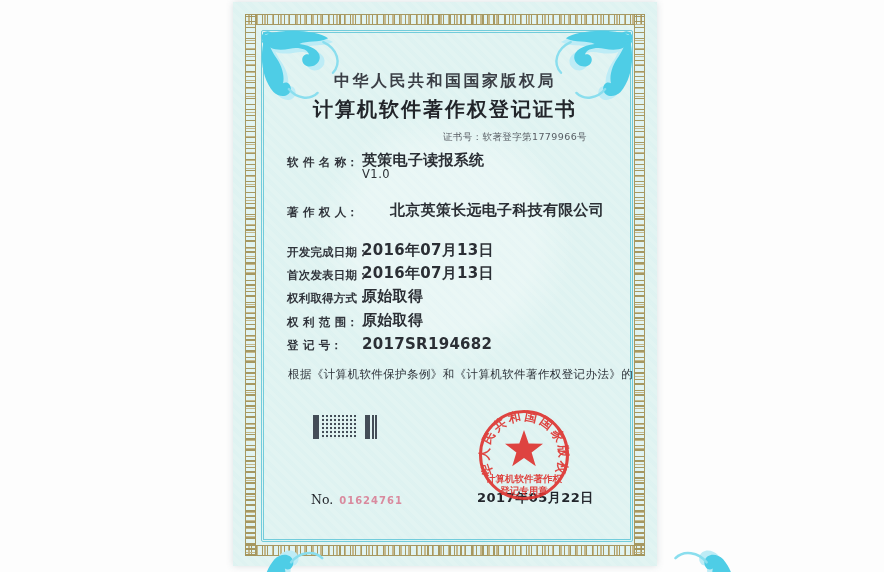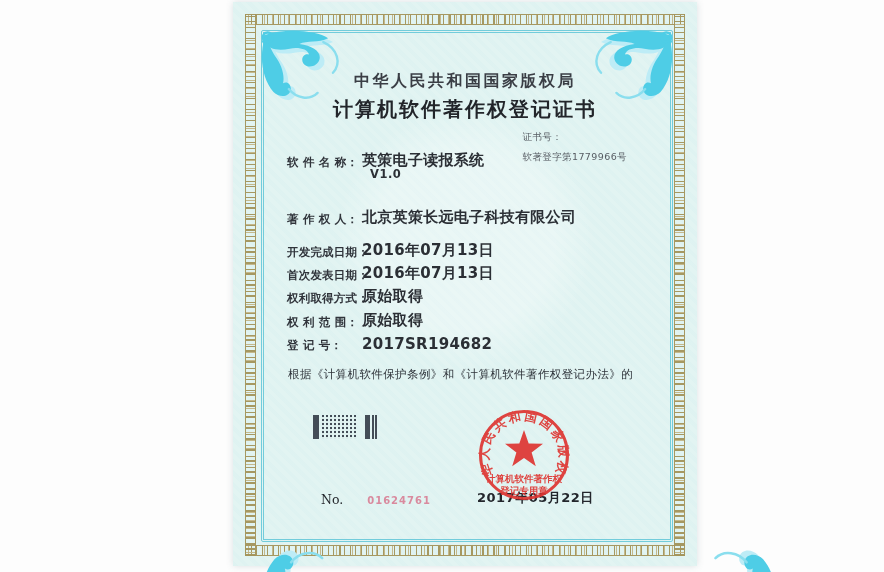--- a/index.html
+++ b/index.html
@@ -19,7 +19,7 @@
     position:relative;
   }
   .certificate{
-    position:absolute;left:233px;top:2px;width:464px;height:564px;
+    position:absolute;left:233px;top:2px;width:424px;height:564px;
     background:
       radial-gradient(circle at 50% 42%, rgba(255,255,255,.28) 0 90px, rgba(255,255,255,0) 130px),
       repeating-linear-gradient(45deg, rgba(160,215,225,.05) 0 4px, rgba(255,255,255,0) 4px 8px),

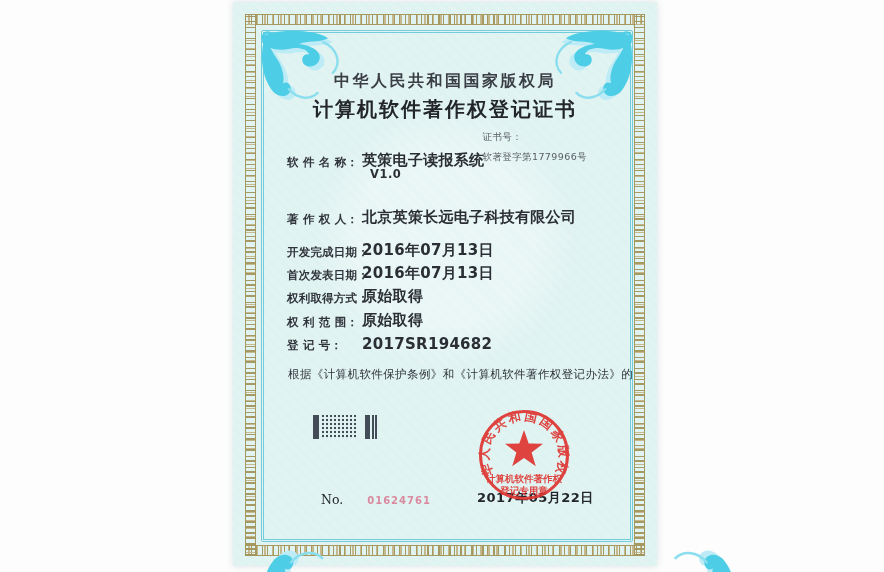--- a/index.html
+++ b/index.html
@@ -69,7 +69,7 @@
   }
   .certno{
     position:absolute;top:129px;right:70px;
-    font-size:9.5px;color:#575c63;letter-spacing:.4px;display:flex;gap:7px;flex-direction:column;
+    font-size:9.5px;color:#575c63;letter-spacing:.4px;display:flex;
   }
   .row{position:absolute;left:54px;display:flex;align-items:flex-end;white-space:nowrap;}
   .row .lbl{width:75px;flex:none;font-size:11.5px;font-weight:600;color:#30343b;letter-spacing:.2px;}

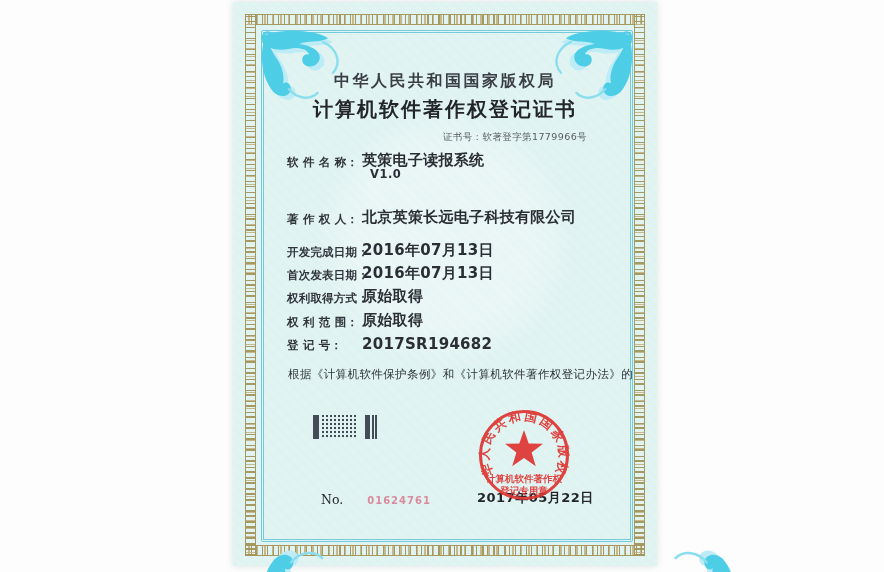--- a/index.html
+++ b/index.html
@@ -77,8 +77,8 @@
   .r0{top:149px;} .r1{top:206px;} .r2{top:239px;} .r3{top:262px;}
   .r4{top:285px;} .r5{top:309px;} .r6{top:333px;}
   .val2{
-    position:absolute;left:137px;top:165px;
-    font-size:11.5px;font-weight:700;color:#2b2f35;letter-spacing:.5px;
+    position:absolute;left:129px;top:165px;
+    font-size:11.5px;font-weight:400;color:#2b2f35;letter-spacing:.5px;
   }
   .st{position:absolute;font-size:11.5px;font-weight:500;color:#2f343b;letter-spacing:.4px;white-space:nowrap;}
   .st1{left:55px;top:365px;}

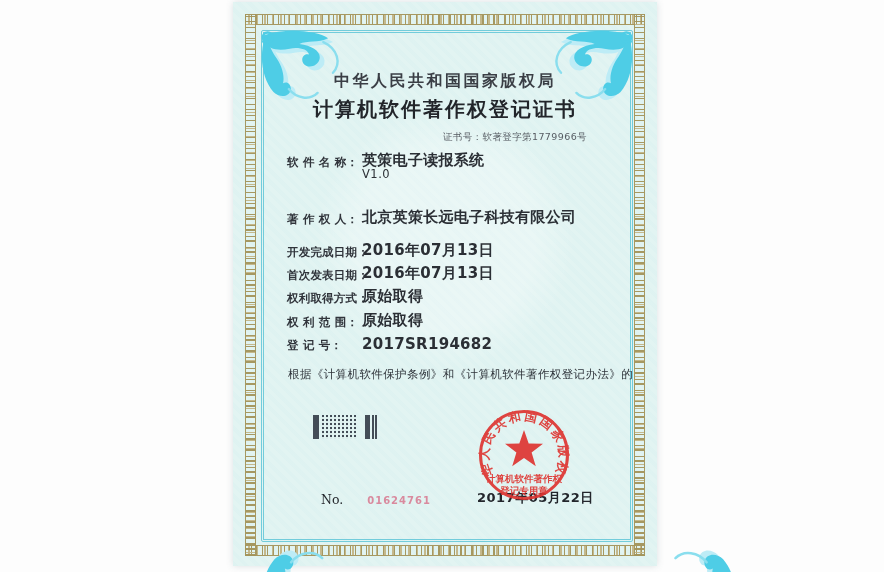--- a/index.html
+++ b/index.html
@@ -74,7 +74,7 @@
   .row{position:absolute;left:54px;display:flex;align-items:flex-end;white-space:nowrap;}
   .row .lbl{width:75px;flex:none;font-size:11.5px;font-weight:600;color:#30343b;letter-spacing:.2px;}
   .row .val{font-size:15px;font-weight:600;color:#2b2f35;letter-spacing:.3px;}
-  .r0{top:149px;} .r1{top:206px;} .r2{top:239px;} .r3{top:262px;}
+  .r0{top:149px;} .r1{top:199px;gap:28px;} .r2{top:239px;} .r3{top:262px;}
   .r4{top:285px;} .r5{top:309px;} .r6{top:333px;}
   .val2{
     position:absolute;left:129px;top:165px;

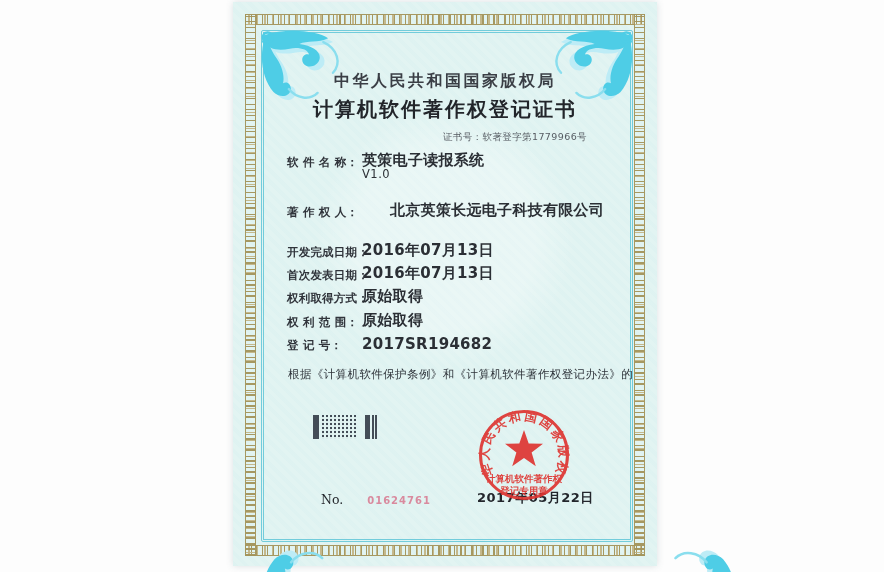--- a/index.html
+++ b/index.html
@@ -102,7 +102,7 @@
     position:absolute;left:244px;top:487px;width:160px;
     font-size:13px;font-weight:700;color:#23262c;letter-spacing:.5px;
   }
-  .serial{position:absolute;left:88px;top:490px;display:flex;align-items:baseline;gap:24px;}
+  .serial{position:absolute;left:78px;top:490px;display:flex;align-items:baseline;gap:6px;}
   .serial .no{font-family:"DejaVu Serif","Liberation Serif",serif;font-size:12.5px;color:#26292e;}
   .serial .num{font-size:10px;font-weight:600;color:#d98a9e;letter-spacing:1px;}
   .seal{position:absolute;left:216px;top:378px;width:150px;height:150px;opacity:.92;}

